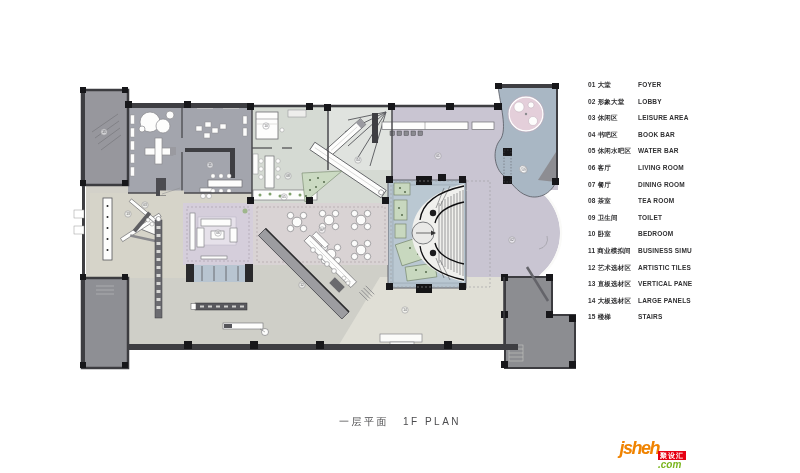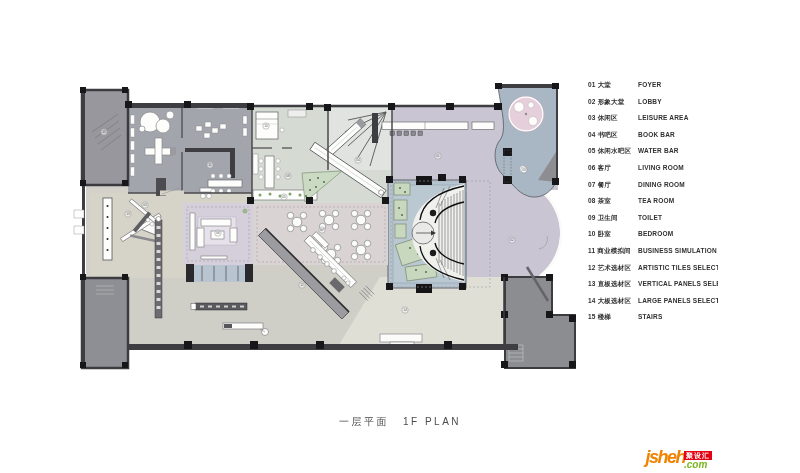--- a/index.html
+++ b/index.html
@@ -4,7 +4,7 @@
 <style>
   html,body{margin:0;padding:0;background:#ffffff;}
   #canvas{position:relative;width:692px;height:473px;background:#ffffff;overflow:hidden;
-          font-family:"Liberation Sans","DejaVu Sans",sans-serif;padding-left:26px;}
+          font-family:"Liberation Sans","DejaVu Sans",sans-serif;}
   #plan-svg{position:absolute;left:60px;top:70px;}
   
   #legend{position:absolute;left:588px;top:78px;width:175px;}

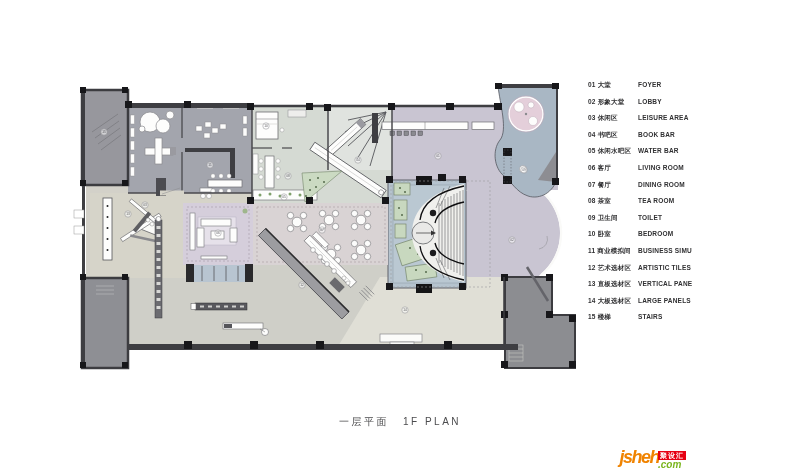--- a/index.html
+++ b/index.html
@@ -18,7 +18,7 @@
   
   #logo{position:absolute;right:6px;bottom:3px;display:flex;align-items:flex-start;line-height:1;}
   .logo-main{font-size:18px;font-weight:800;font-style:italic;color:#f08300;letter-spacing:-1.5px;}
-  .logo-side{display:flex;flex-direction:column;margin-left:-1px;margin-top:3px;justify-content:center;}
+  .logo-side{display:flex;flex-direction:column;margin-left:-1px;margin-top:12px;justify-content:center;}
   .logo-badge{background:#e60012;color:#ffffff;font-size:7px;font-weight:700;padding:1px 2px;letter-spacing:1px;}
   .logo-tld{color:#7ab51d;font-size:10px;font-weight:800;font-style:italic;margin-top:0px;text-align:left;}
 </style>

